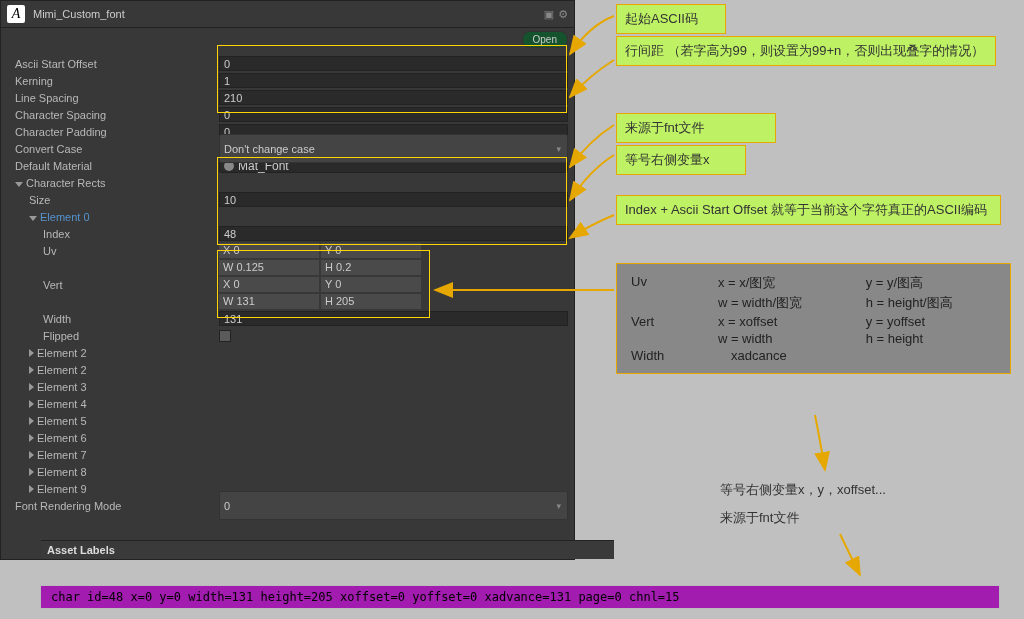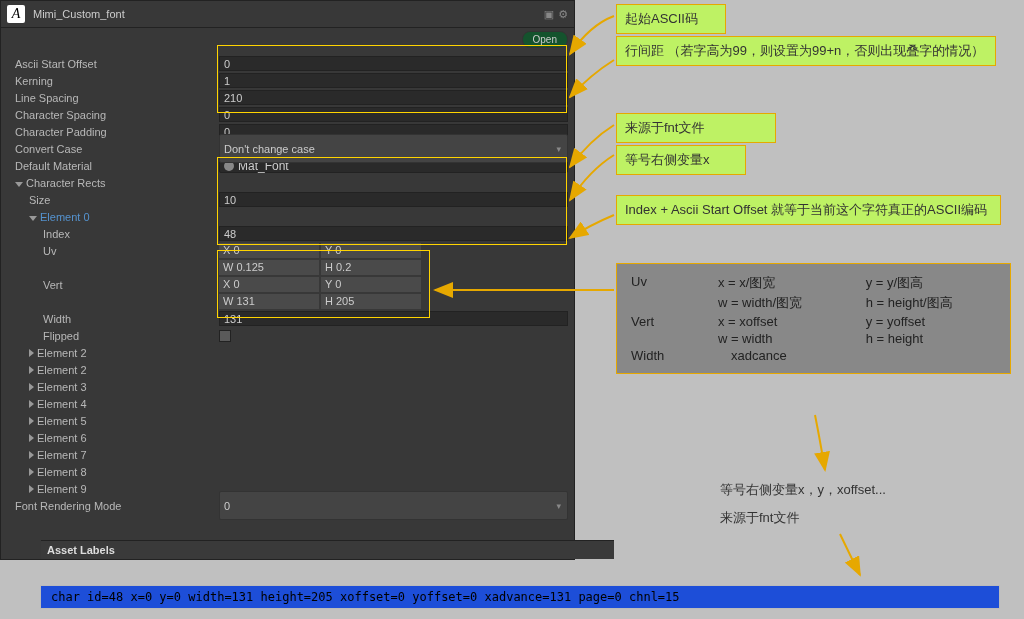--- a/index.html
+++ b/index.html
@@ -37,7 +37,7 @@
 .formula-row .c2 { width: 170px; }
 .formula-row .c3 { width: 150px; }
 .ann-text { position: absolute; color: #333; font-size: 13px; line-height: 1.6; }
-.fnt-line { position: absolute; background: #1d4ed8; border: 1px solid #bbb; padding: 4px 10px; font-family: monospace; font-size: 12px; color: #000; }
+.fnt-line { position: absolute; background: #a21caf; border: 1px solid #bbb; padding: 4px 10px; font-family: monospace; font-size: 12px; color: #000; }
 svg.arrow-svg { position: absolute; overflow: visible; pointer-events: none; }
 </style>
 </head>

